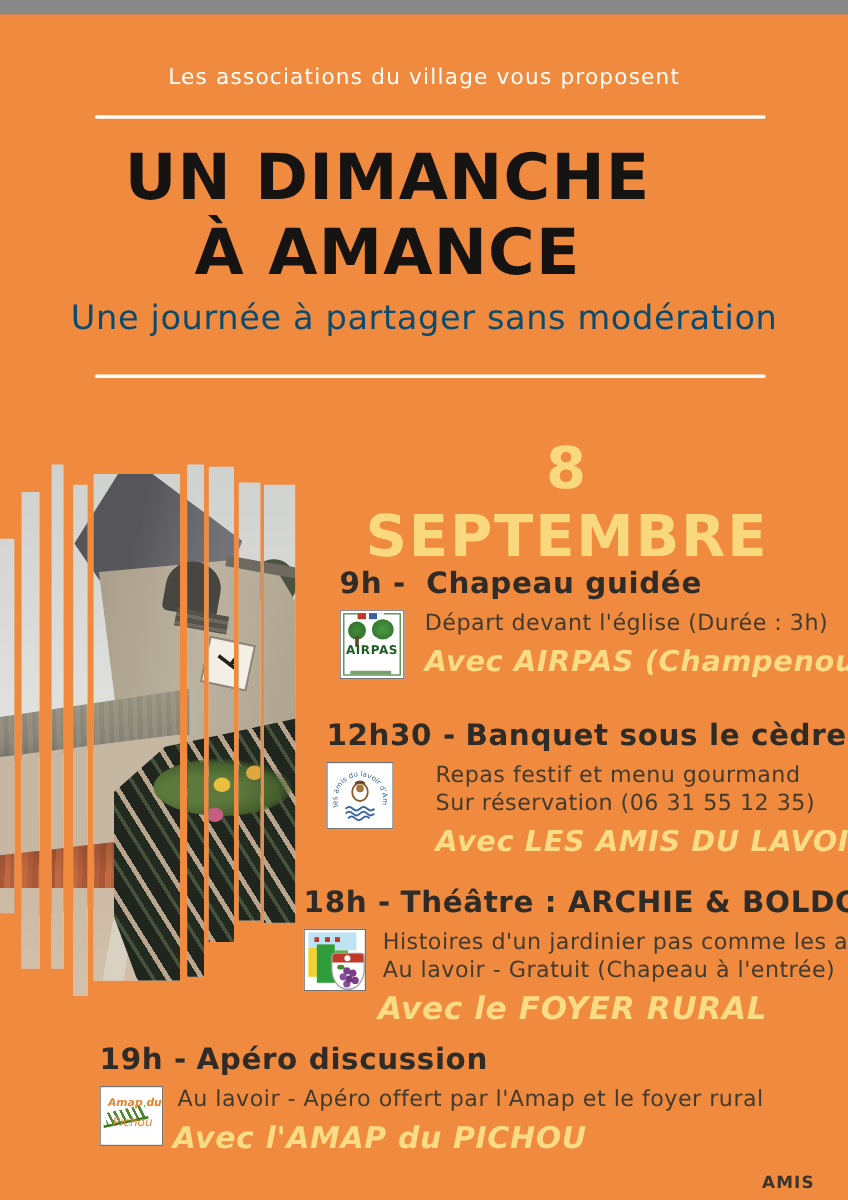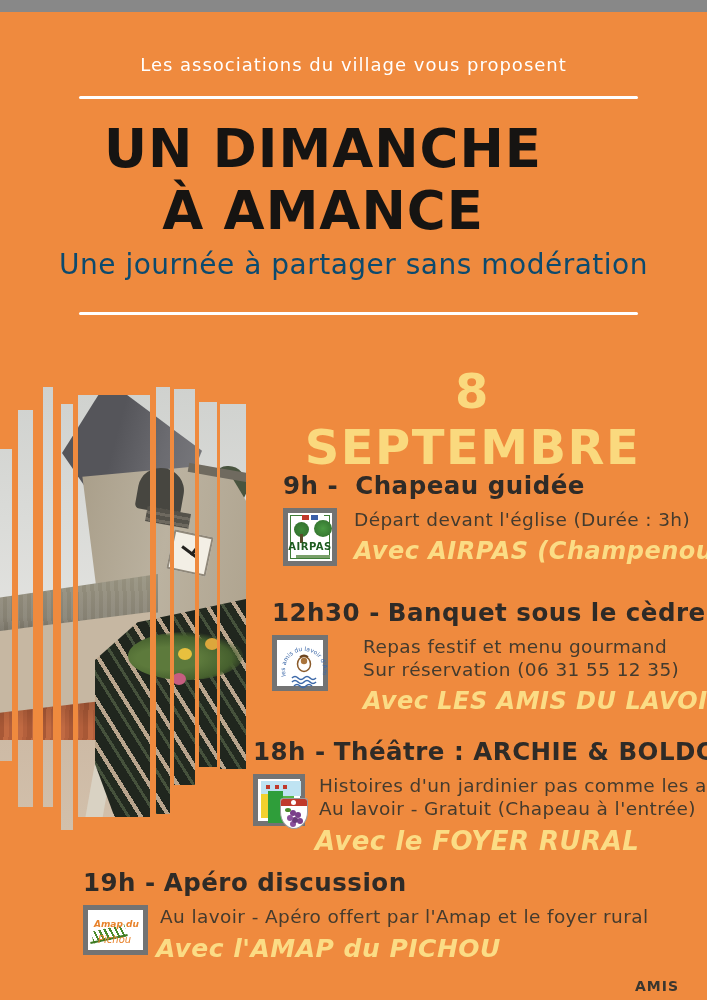--- a/index.html
+++ b/index.html
@@ -39,7 +39,7 @@
   .event-4 .e-col{margin-left:12px;}
   .event-4 .e-credit{margin-left:-4px;font-size:25px;}
   
-  .logo{position:relative;flex:none;background:#FFFFFF;border:5px solid #737373;box-sizing:border-box;}
+  .logo{position:relative;flex:none;background:#FFFFFF;border:1px solid #737373;box-sizing:border-box;}
   .logo *{position:absolute;}
   .logo-airpas{width:54px;height:58px;}
   .a-frame{inset:2px;border:1px solid #3F7D36;}

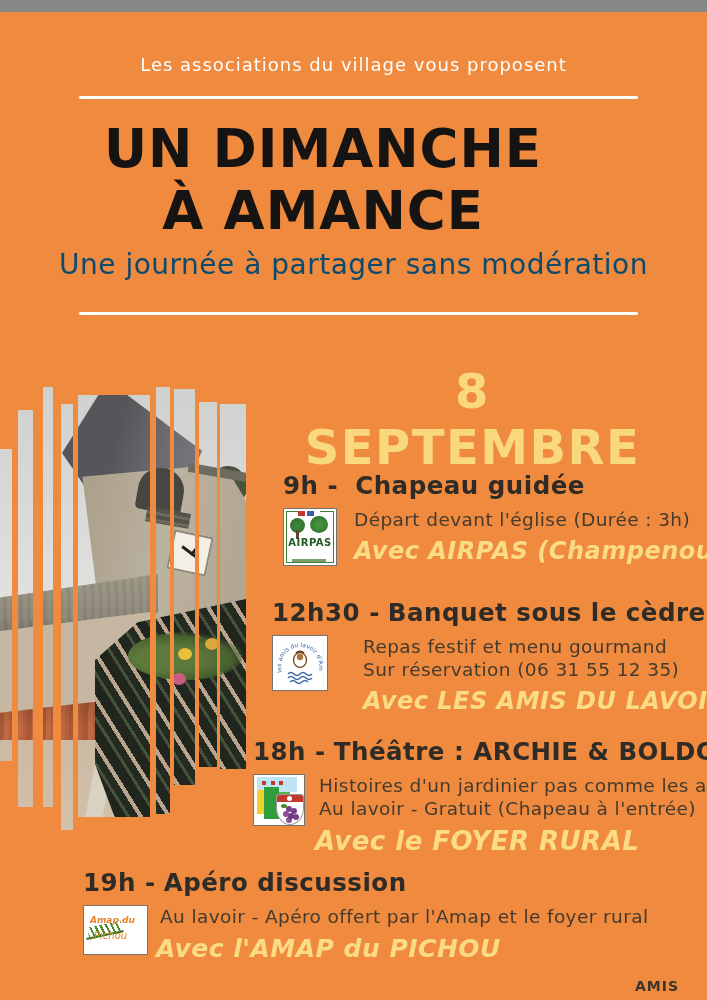--- a/index.html
+++ b/index.html
@@ -65,7 +65,7 @@
   .f-grapes{left:9px;top:11px;width:6px;height:6px;border-radius:50%;background:#7A3F8A;
             box-shadow:5px 2px 0 #7A3F8A,-3px 5px 0 #8A4F9A,2px 7px 0 #6A3A7A,7px 8px 0 #7A3F8A,0 11px 0 #8A4F9A;}
   .f-leaf{left:4px;top:9px;width:6px;height:4px;background:#4A8A2A;border-radius:50%;}
-  .logo-amap{width:65px;height:50px;}
+  .logo-amap{width:53px;height:50px;}
   .m-line1{left:6px;top:9px;font-size:9px;font-style:italic;font-weight:bold;color:#E8832C;white-space:nowrap;}
   .m-line2{left:10px;top:24px;font-size:10px;font-style:italic;font-weight:normal;color:#E8832C;white-space:nowrap;}
   .m-leaf{left:4px;top:18px;width:34px;height:12px;transform:rotate(-12deg);

